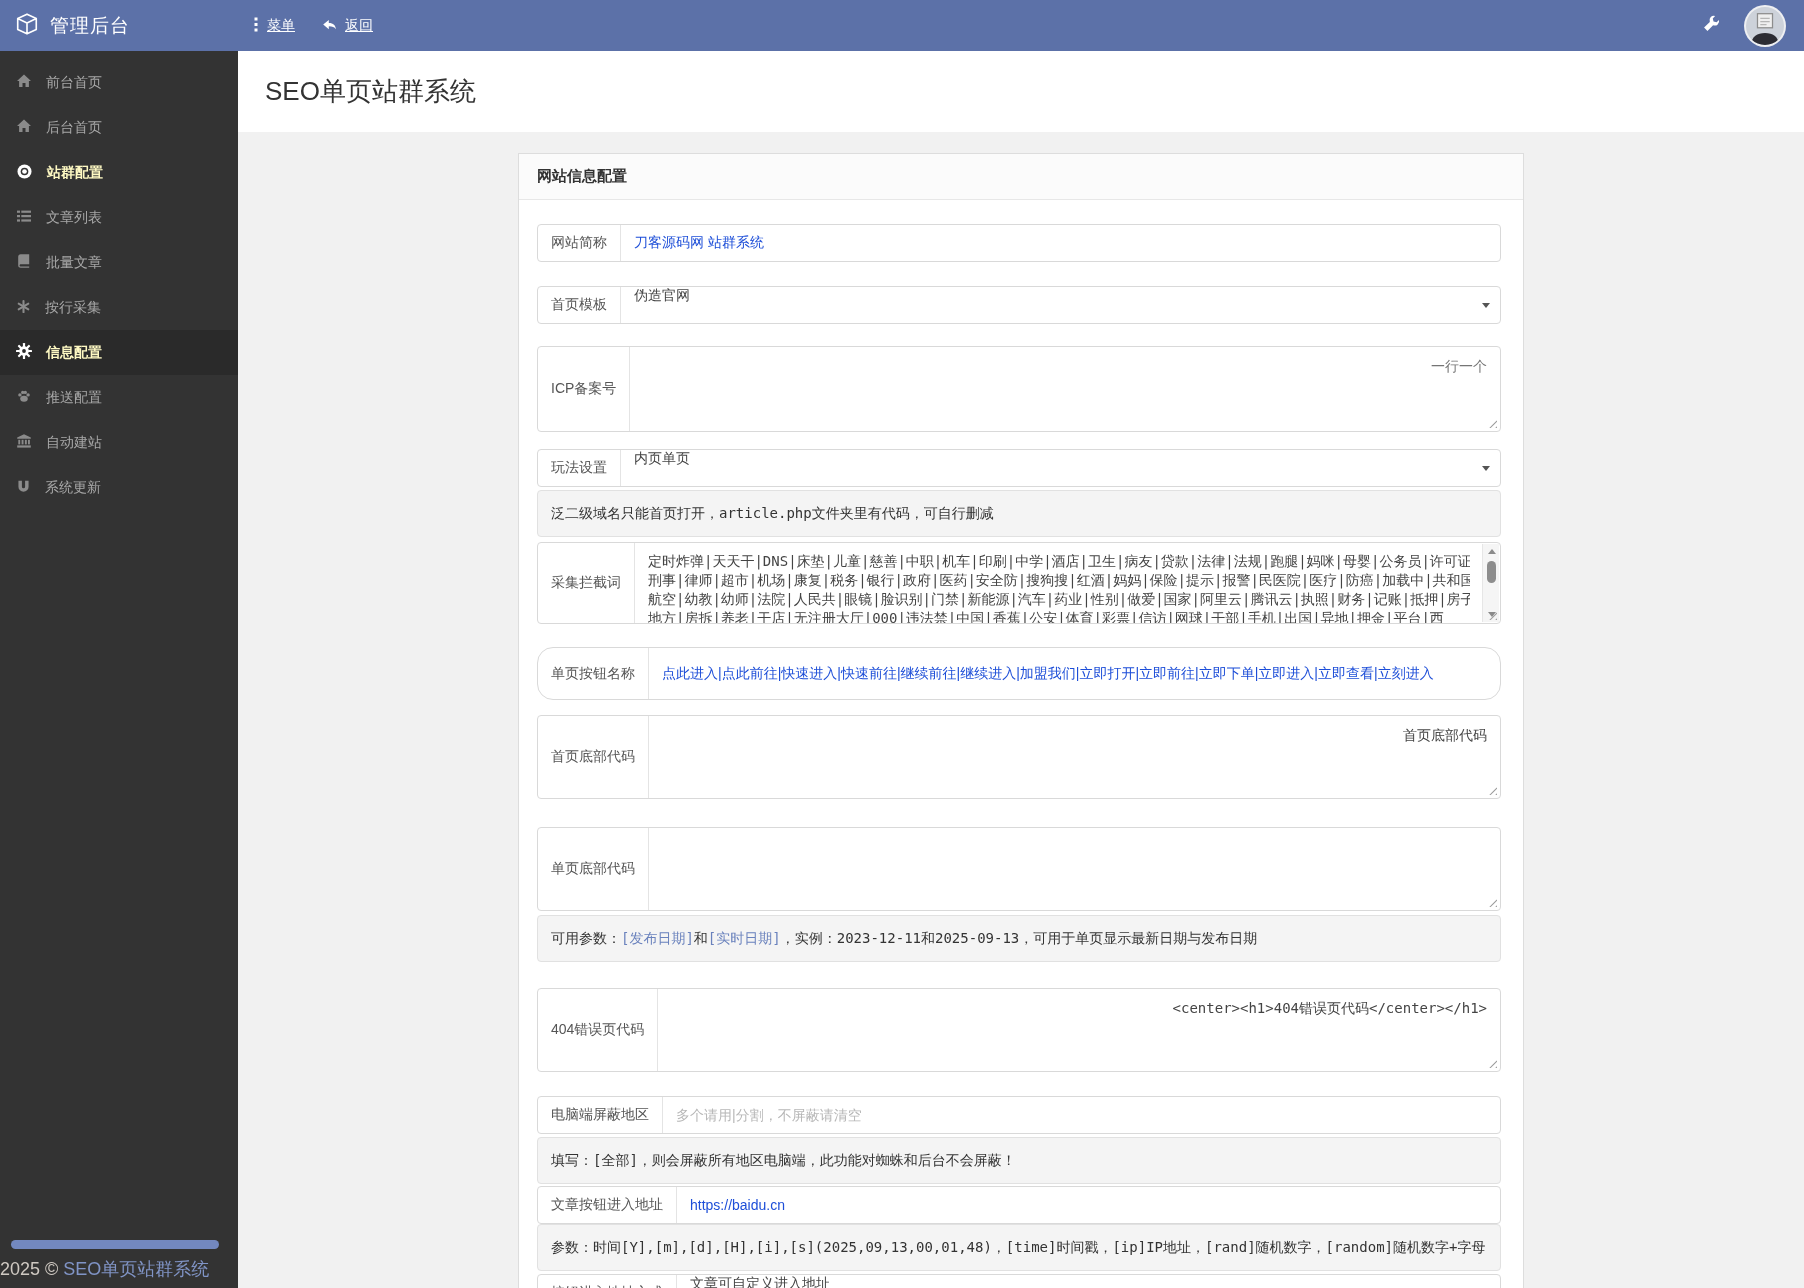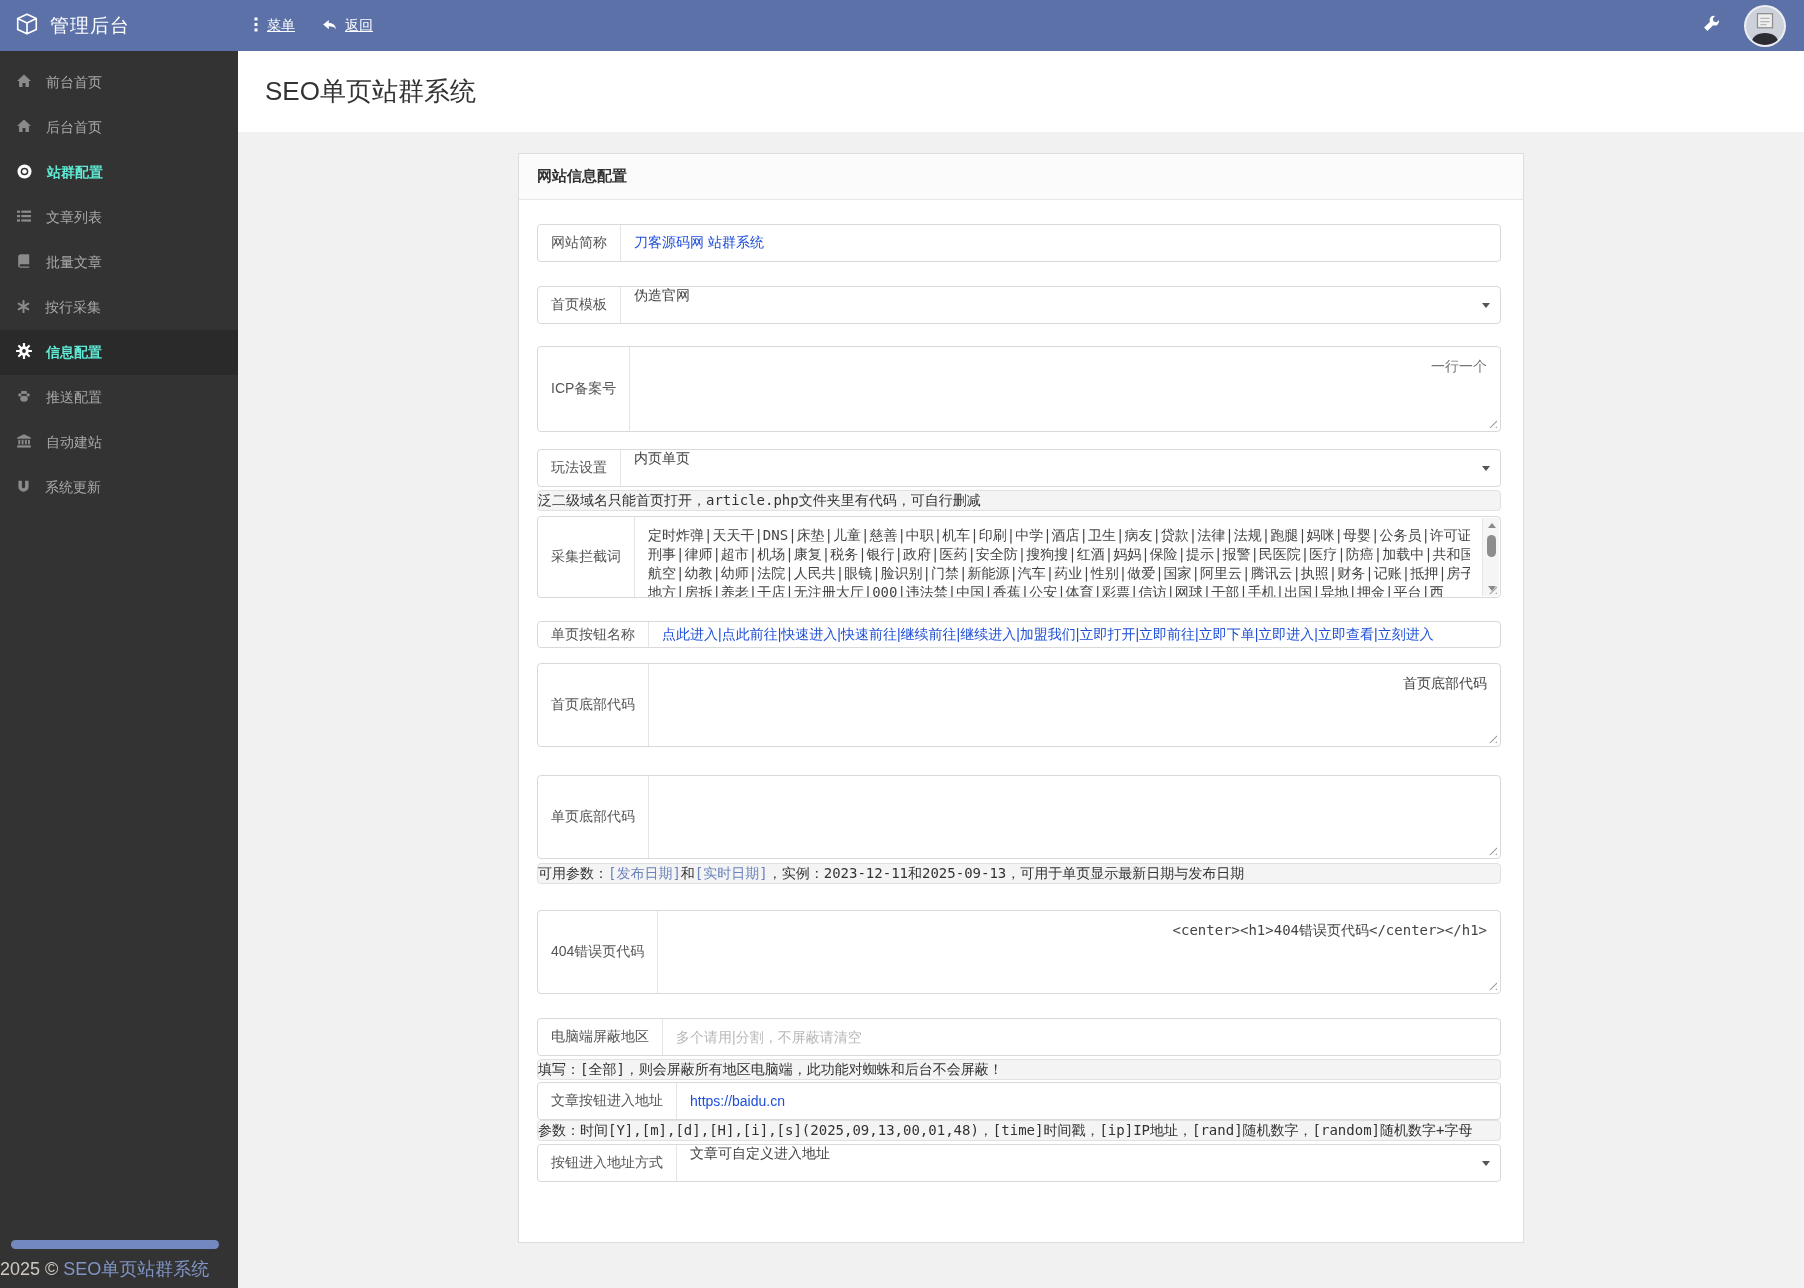--- a/index.html
+++ b/index.html
@@ -23,7 +23,7 @@
   .sitem { height:45px; display:flex; align-items:center; gap:14px; padding-left:16px;
     color:#a8a8a8; font-size:14px; cursor:pointer; }
   .sitem svg { flex:0 0 auto; fill:#8b8b8b; }
-  .sitem.highlight, .sitem.active { color:#5eead4; font-weight:bold; }
+  .sitem.highlight, .sitem.active { color:#fef9c3; font-weight:bold; }
   .sitem.highlight svg, .sitem.active svg { fill:#fff; }
   .sitem.active { background:#2a2a2a; }
   .side-thumb { position:absolute; left:11px; bottom:39px; width:208px; height:9px;

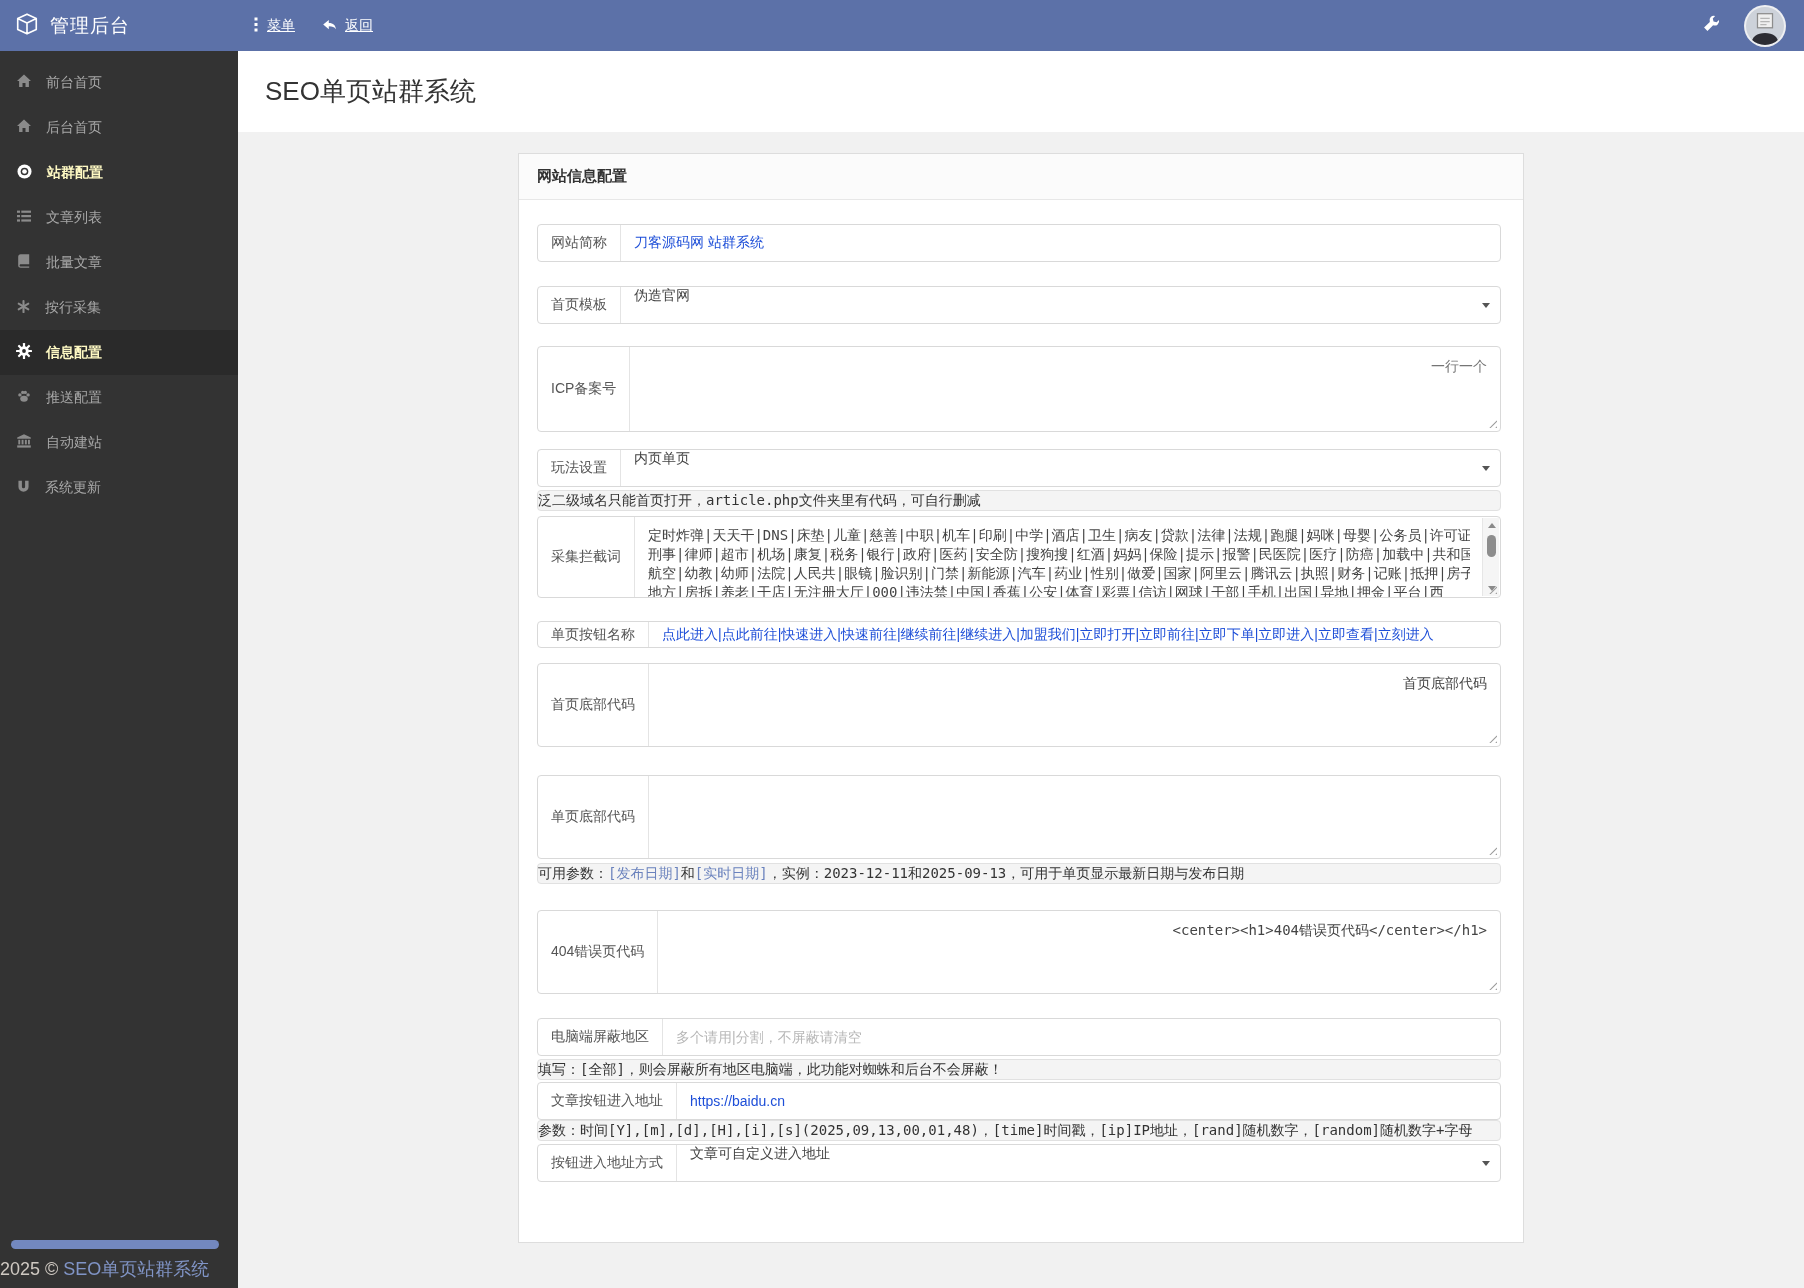--- a/index.html
+++ b/index.html
@@ -63,7 +63,7 @@
 
   .h38 { height:38px; } .h40 { height:27px; } .h82 { height:82px; } .h84 { height:84px; } .h86 { height:86px; }
 
-  .hint { background:#f4f4f4; border:1px solid #e1e1e1; border-radius:4px; 
+  .hint { background:#f4f4f4; border:1px solid #e1e1e1; border-radius:4px; padding:13px;
     font:14px/19px "DejaVu Sans Mono","Liberation Mono",monospace; color:#333; }
   .hint a { color:#6a82bd; text-decoration:none; }
 

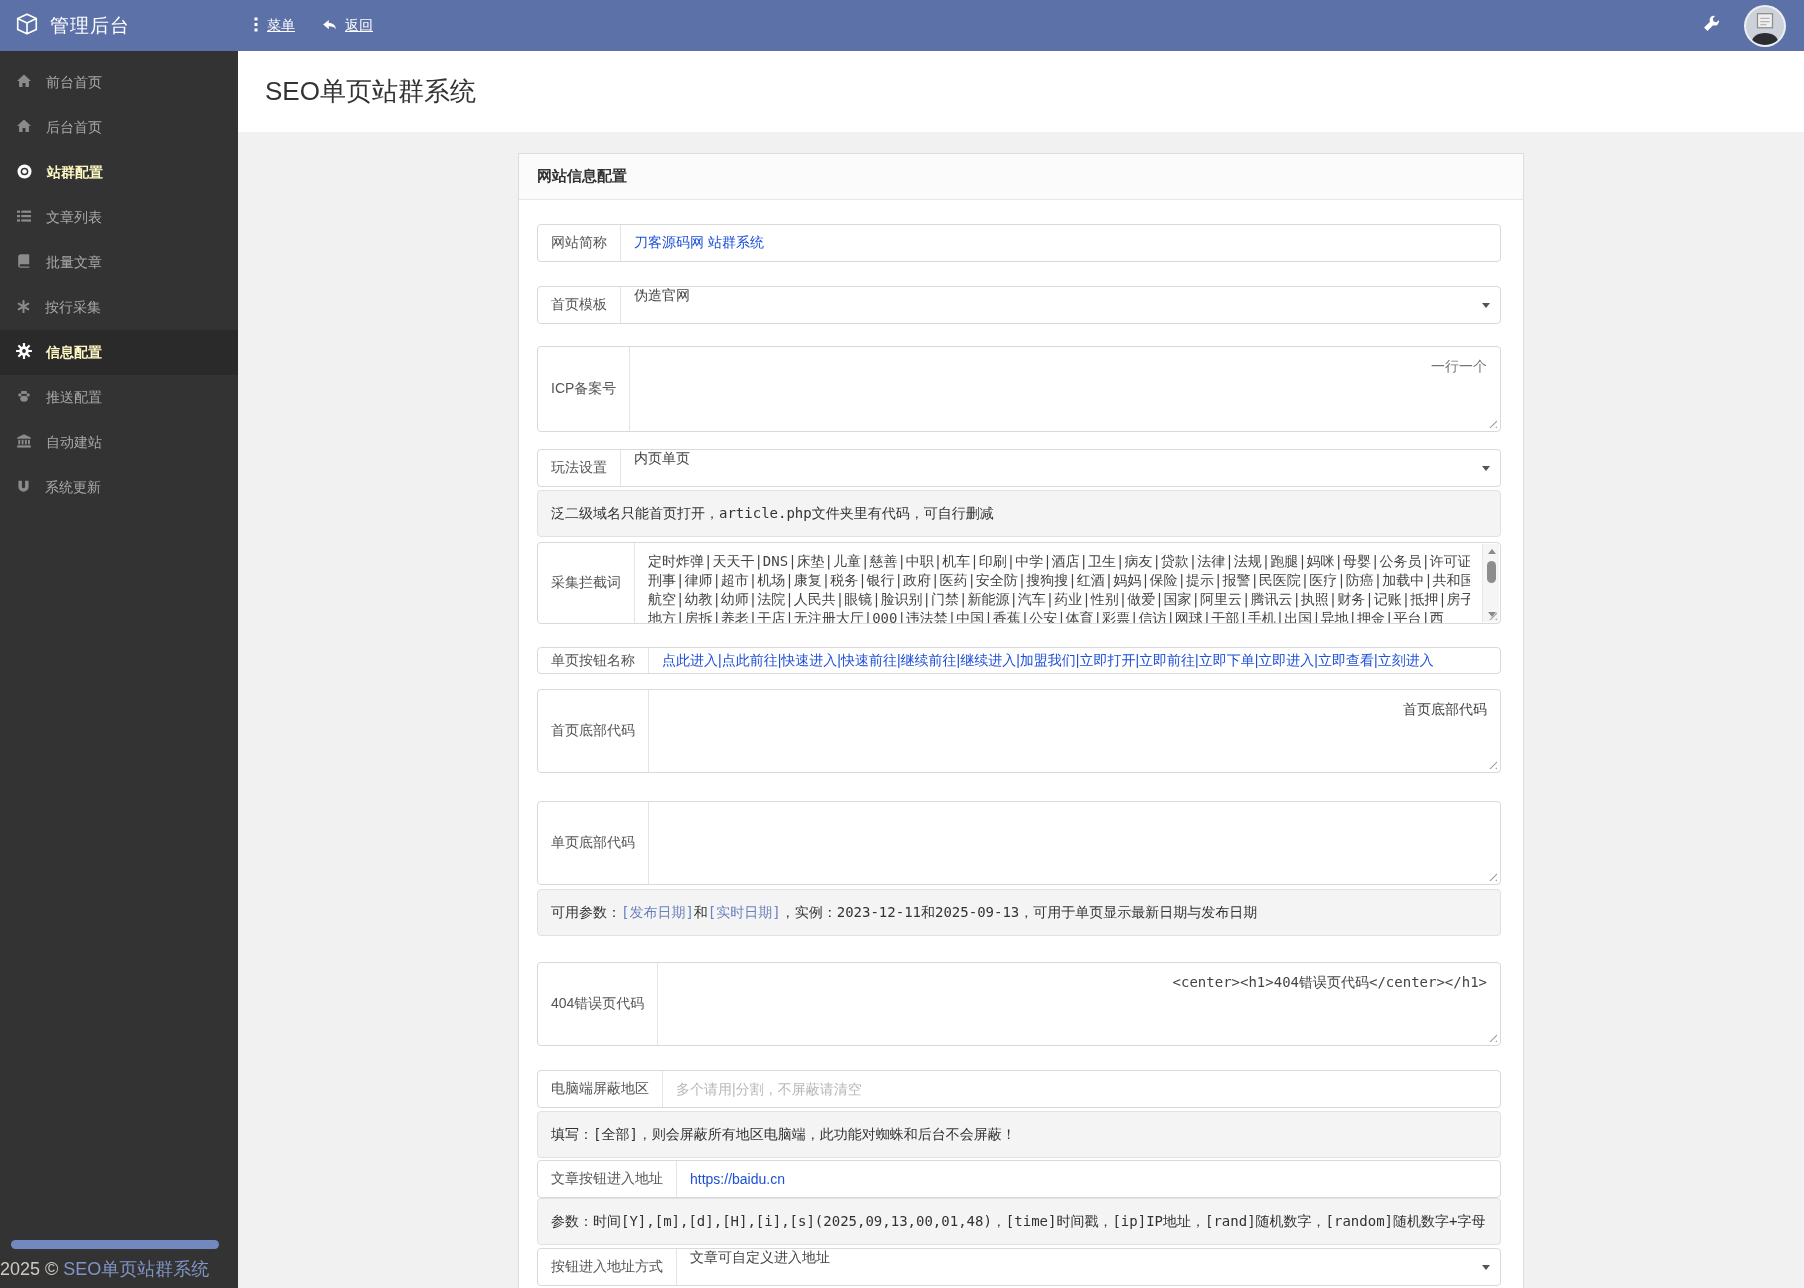--- a/index.html
+++ b/index.html
@@ -61,7 +61,7 @@
     width:13px; height:1px; transform:rotate(-45deg); }
   .grip::before { left:-2px; top:6px; } .grip::after { left:2px; top:8px; }
 
-  .h38 { height:38px; } .h40 { height:27px; } .h82 { height:82px; } .h84 { height:84px; } .h86 { height:86px; }
+  .h38 { height:38px; } .h40 { height:53px;border-radius:16px; } .h82 { height:82px; } .h84 { height:84px; } .h86 { height:86px; }
 
   .hint { background:#f4f4f4; border:1px solid #e1e1e1; border-radius:4px; padding:13px;
     font:14px/19px "DejaVu Sans Mono","Liberation Mono",monospace; color:#333; }

